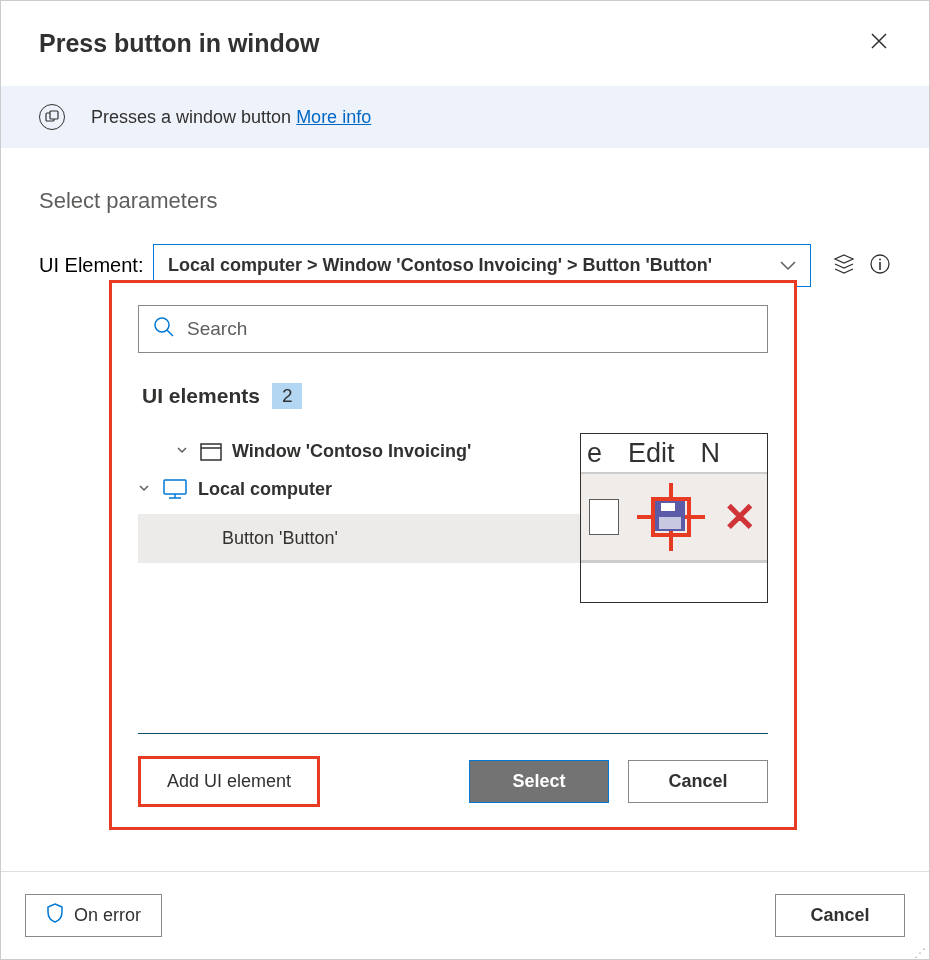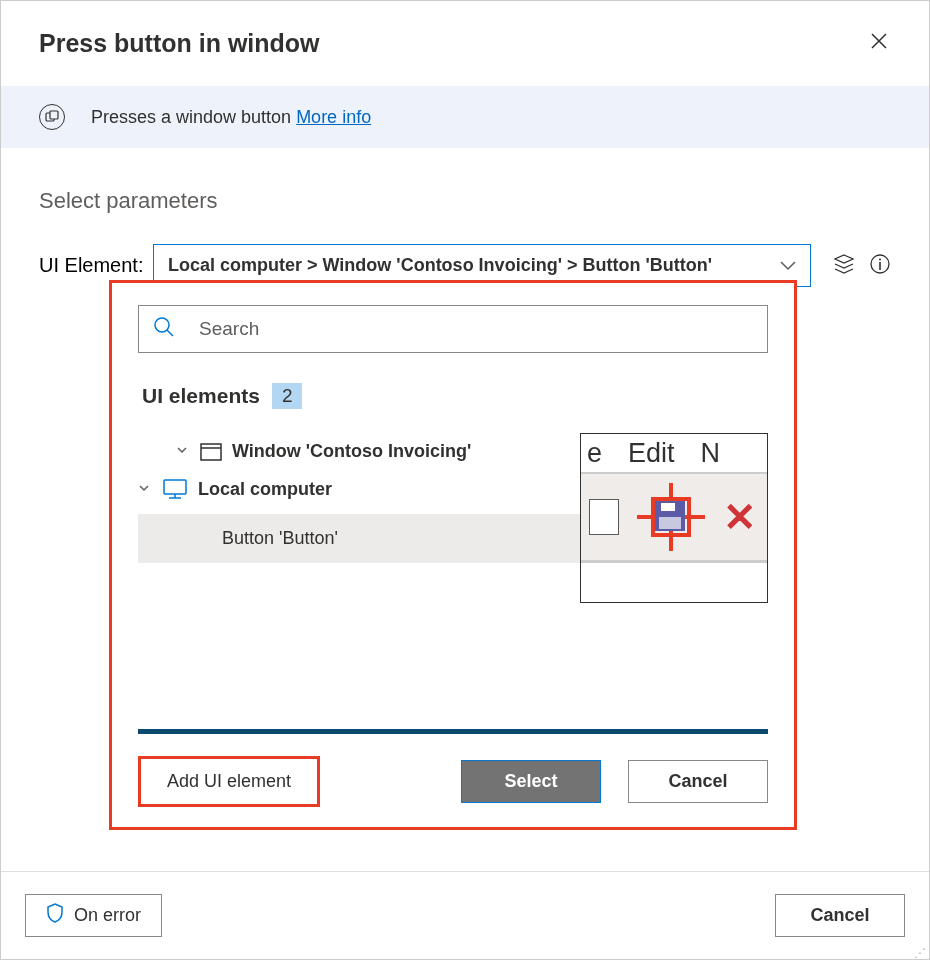--- a/index.html
+++ b/index.html
@@ -128,7 +128,7 @@
       padding: 10px 14px;
       display: flex;
       align-items: center;
-      gap: 24px;
+      gap: 12px;
       margin-bottom: 30px;
       justify-content: space-between;
     }

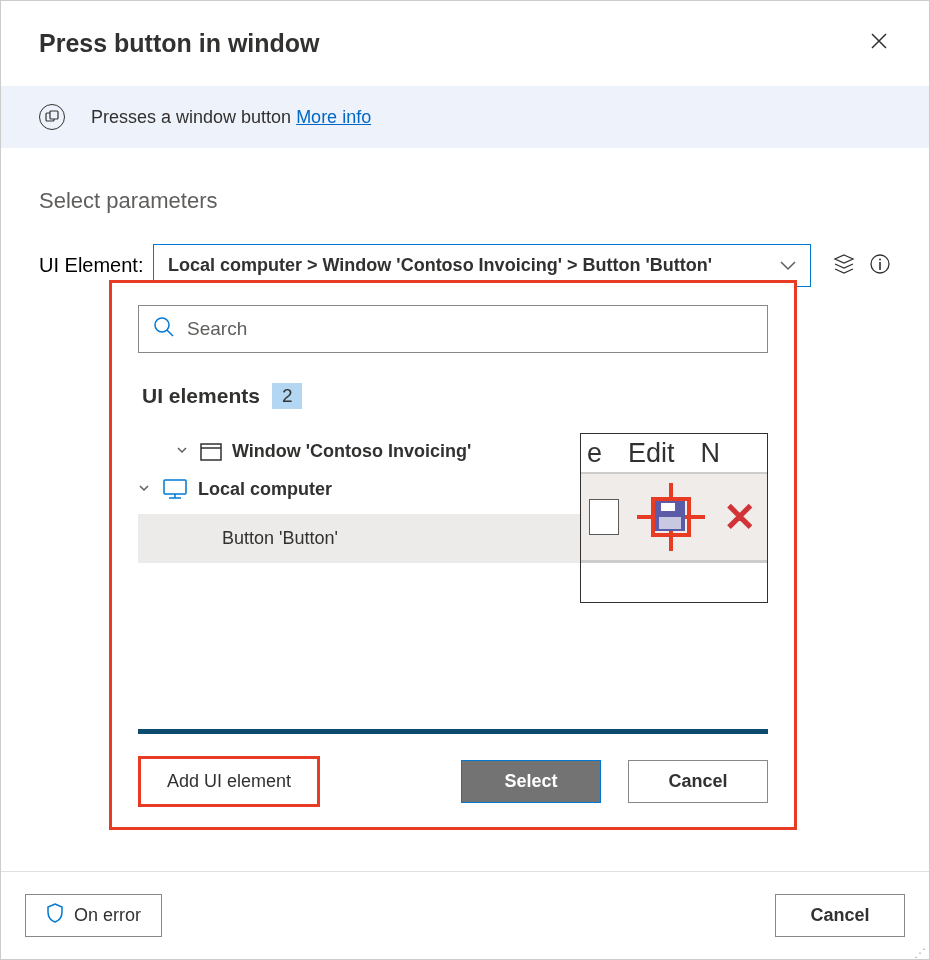--- a/index.html
+++ b/index.html
@@ -284,11 +284,11 @@
       border-top: 1px solid #ccc;
     }
     .popup-footer {
-      border-top: 5px solid #0c4a6e;
+      border-top: 1px solid #0c4a6e;
       padding-top: 22px;
       display: flex;
       align-items: center;
-      gap: 27px;
+      gap: 19px;
       margin-top: auto;
     }
     .btn {

